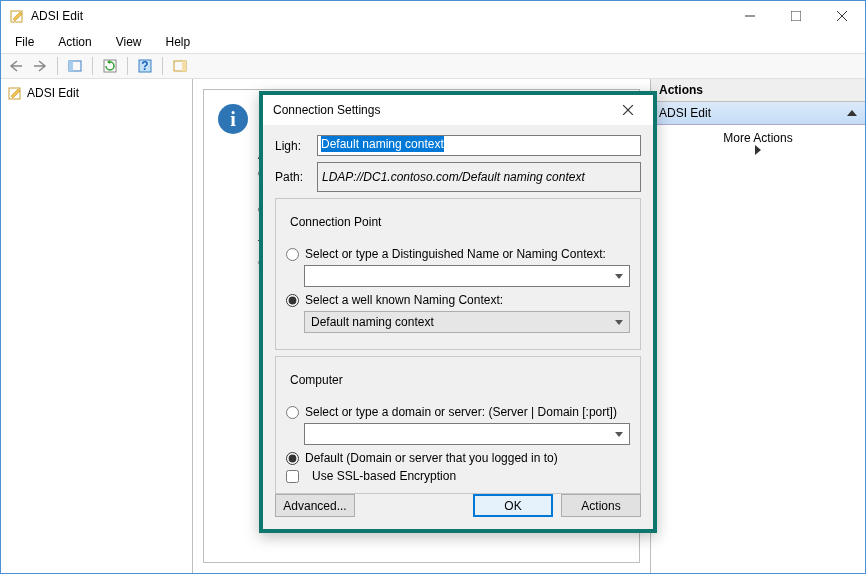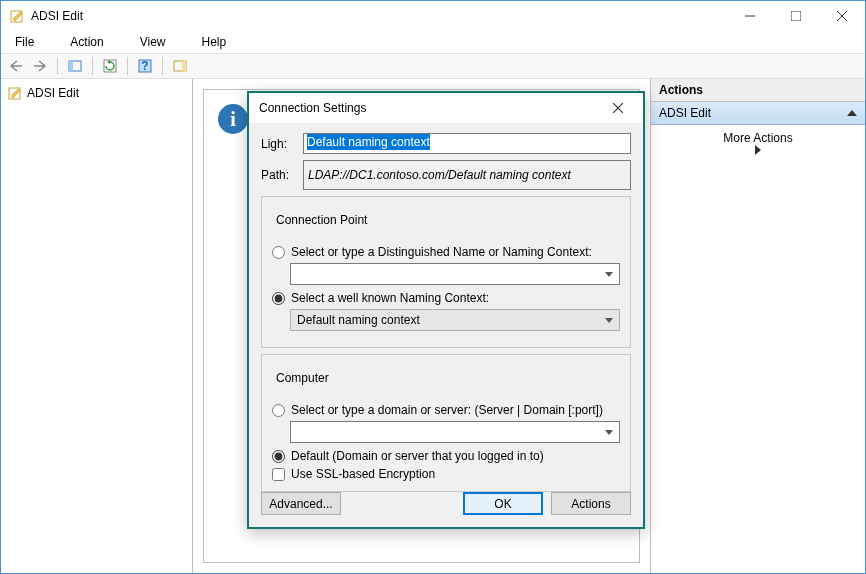--- a/index.html
+++ b/index.html
@@ -11,7 +11,7 @@
 .win-controls { margin-left: auto; display: flex; }
 .win-controls div { width: 46px; height: 30px; display: flex; align-items: center; justify-content: center; color: #555; }
 
-.menubar { height: 22px; display: flex; align-items: center; padding-left: 6px; gap: 20px; }
+.menubar { height: 22px; display: flex; align-items: center; padding-left: 6px; gap: 8px; }
 .menubar span { padding: 2px 8px; }
 
 .toolbar { height: 26px; border-top: 1px solid #e0e0e0; border-bottom: 1px solid #e0e0e0; display: flex; align-items: center; padding-left: 4px; gap: 2px; background: #f8f8f8; }

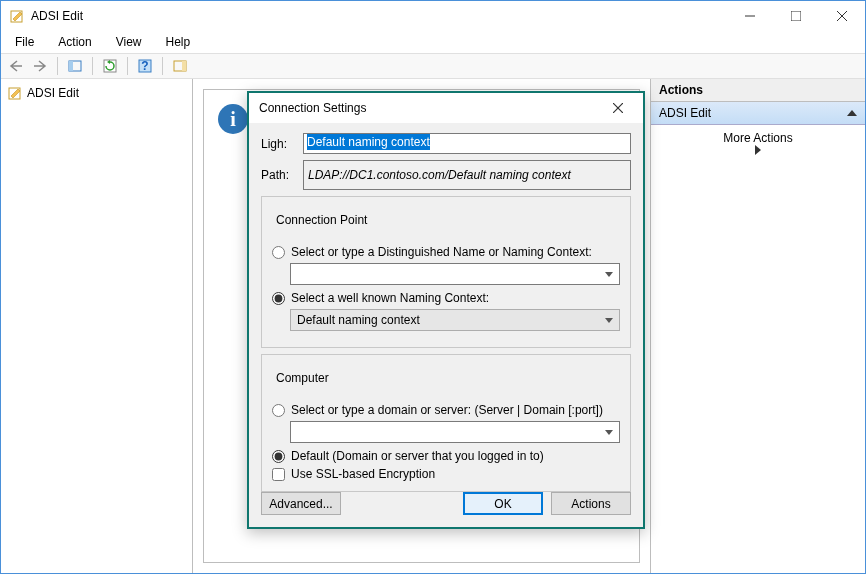--- a/index.html
+++ b/index.html
@@ -34,7 +34,7 @@
 .right-tri { width:0;height:0;border-top:5px solid transparent;border-bottom:5px solid transparent;border-left:6px solid #333; }
 
 
-.dialog { position: absolute; left: 246px; top: 90px; width: 398px; background: #f0f0f0; border: 2px solid #0f766e; box-shadow: 0 4px 14px rgba(0,0,0,.25); z-index: 50; }
+.dialog { position: absolute; left: 258px; top: 90px; width: 398px; background: #f0f0f0; border: 4px solid #0f766e; box-shadow: 0 4px 14px rgba(0,0,0,.25); z-index: 50; }
 .dialog .dlg-title { height: 30px; display: flex; align-items: center; padding: 0 10px; background:#fff; }
 .dialog .dlg-close { margin-left: auto; width: 30px; height: 30px; display:flex; align-items:center; justify-content:center; }
 .dialog .dlg-body { padding: 10px 12px 12px; }

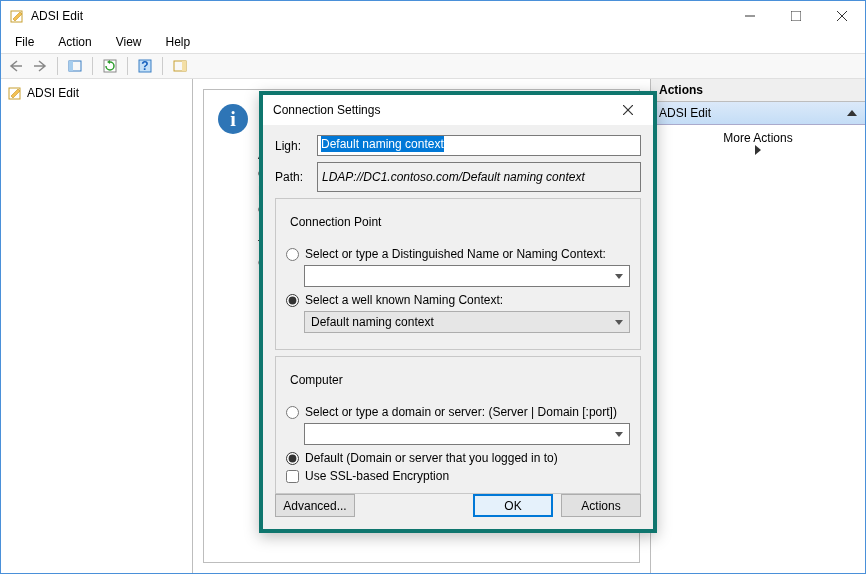--- a/index.html
+++ b/index.html
@@ -49,7 +49,7 @@
 .combo { width: 100%; height: 22px; border: 1px solid #adadad; background: #e6e6e6; margin: 4px 0 6px 18px; width: calc(100% - 18px); display:flex; align-items:center; justify-content:space-between; padding: 0 6px; }
 .combo.white { background:#fff; border:1px solid #7a7a7a;}
 .chev { width:0;height:0;border-left:4px solid transparent;border-right:4px solid transparent;border-top:5px solid #555; }
-.check-row { display:flex; align-items:center; gap:6px; margin-top:4px;}
+.check-row { display:flex; align-items:center; gap:13px; margin-top:4px;}
 .dlg-buttons { display:flex; gap:8px; margin-top:0; align-items:center;}
 .btn { min-width: 80px; height: 23px; border: 1px solid #adadad; background: #e1e1e1; display:inline-flex; align-items:center; justify-content:center; }
 .btn.primary { border: 2px solid #0078d7; background: #e5f1fb; }

